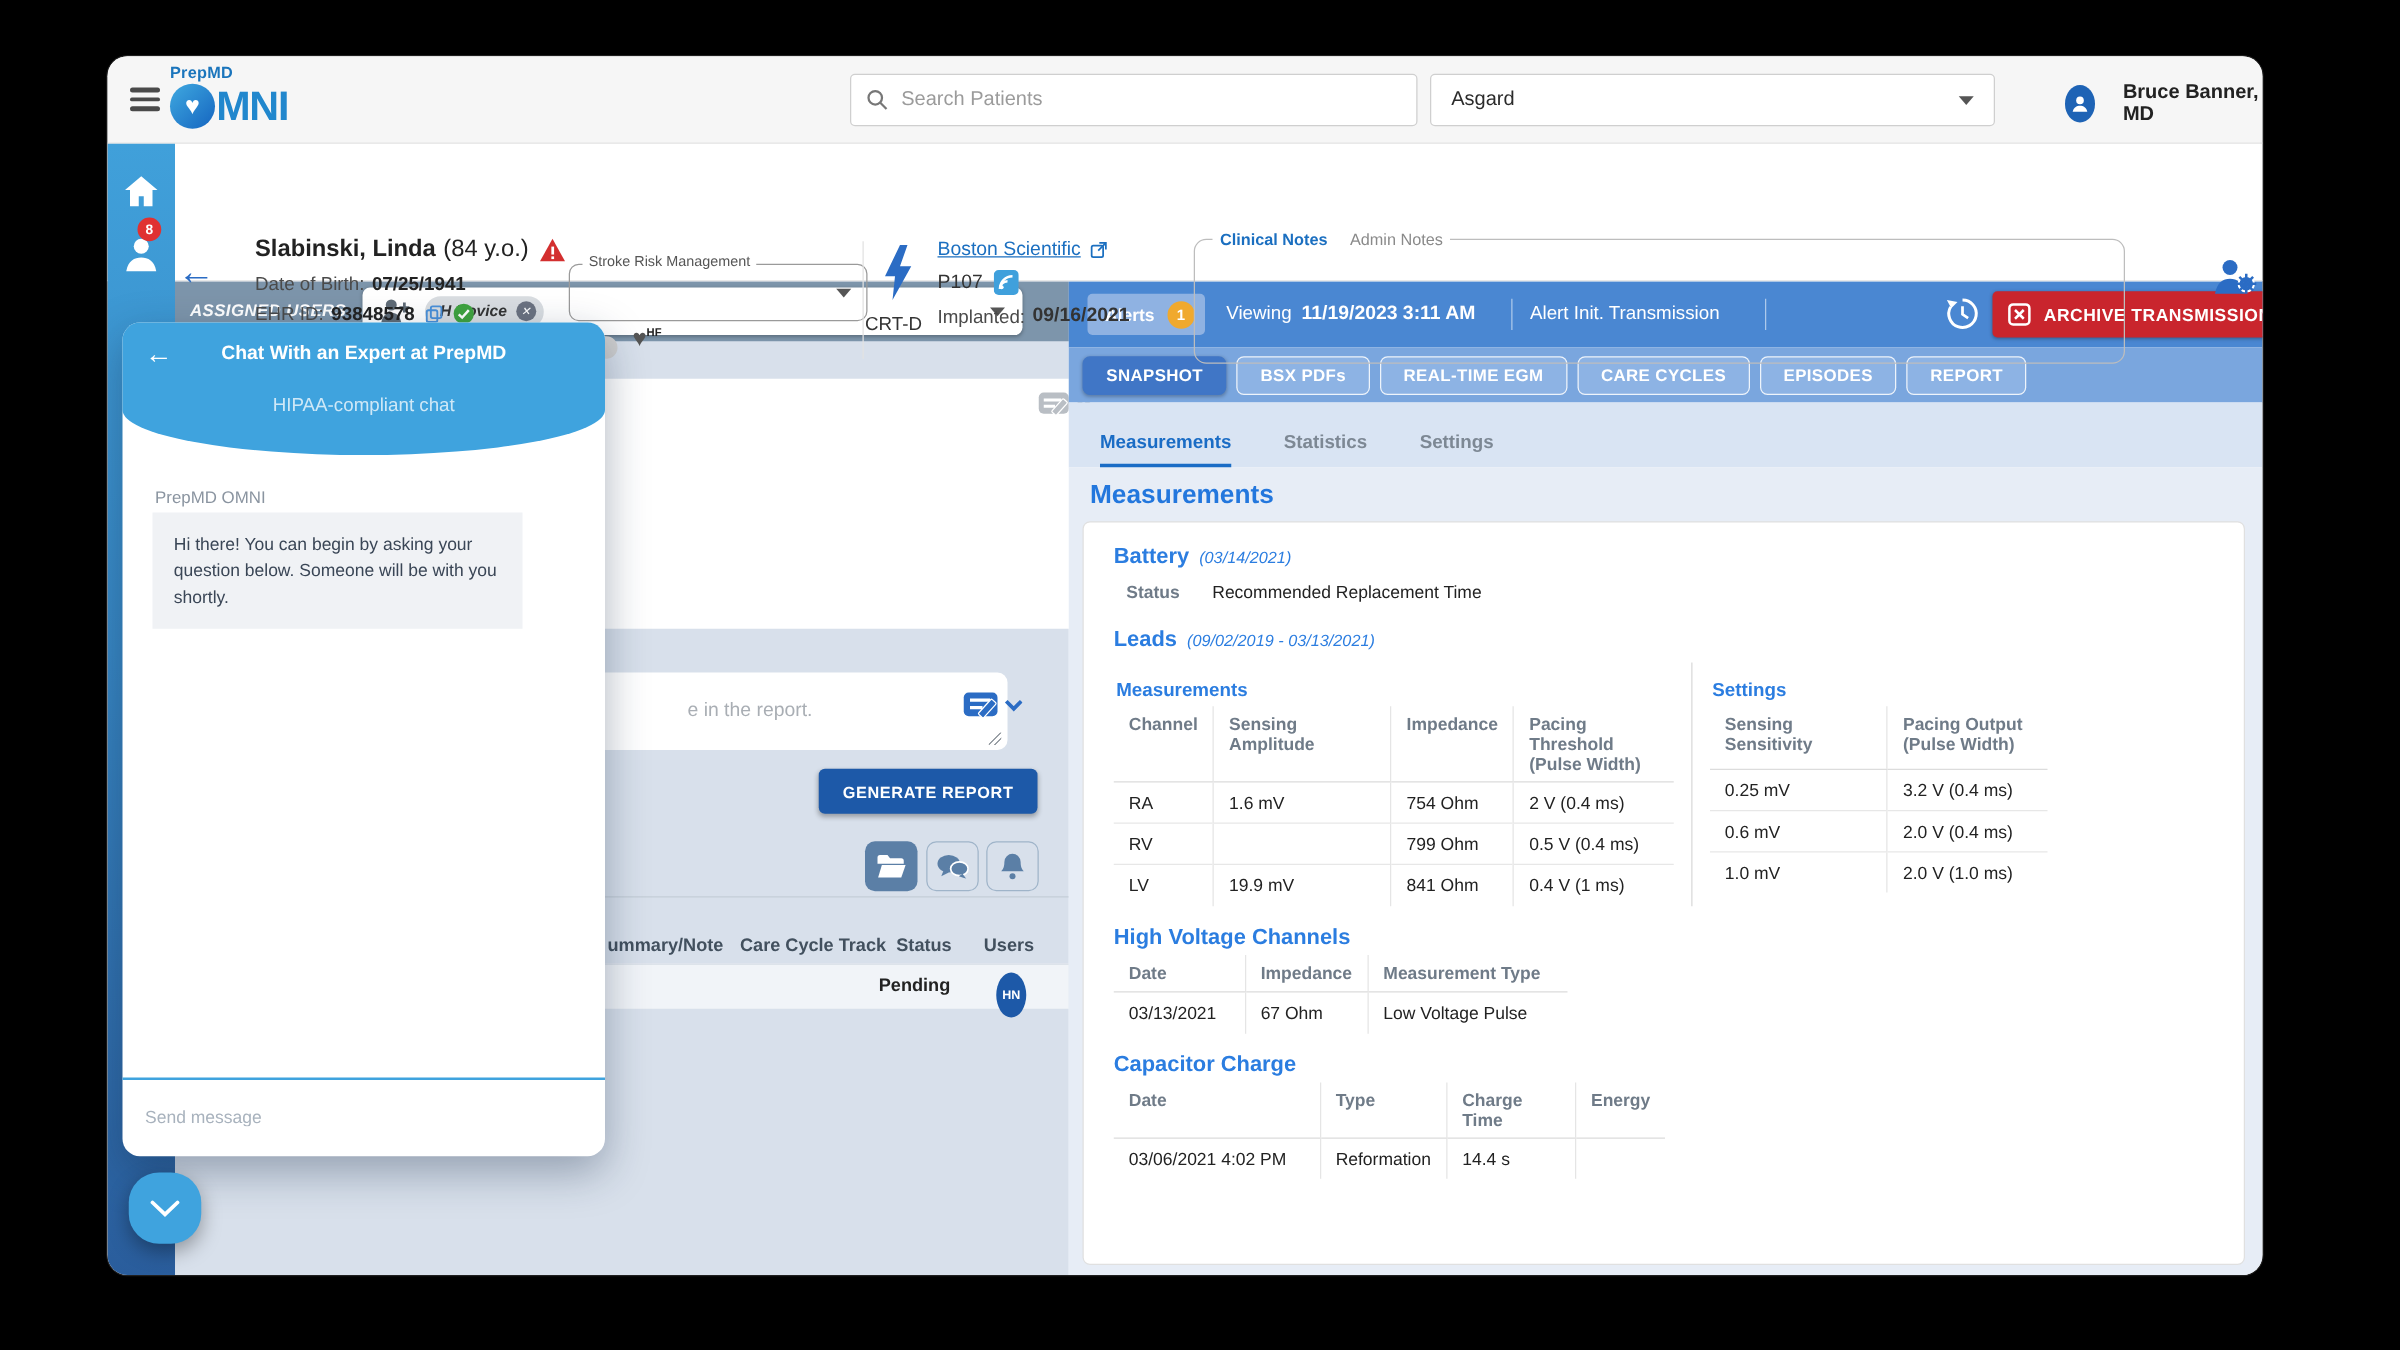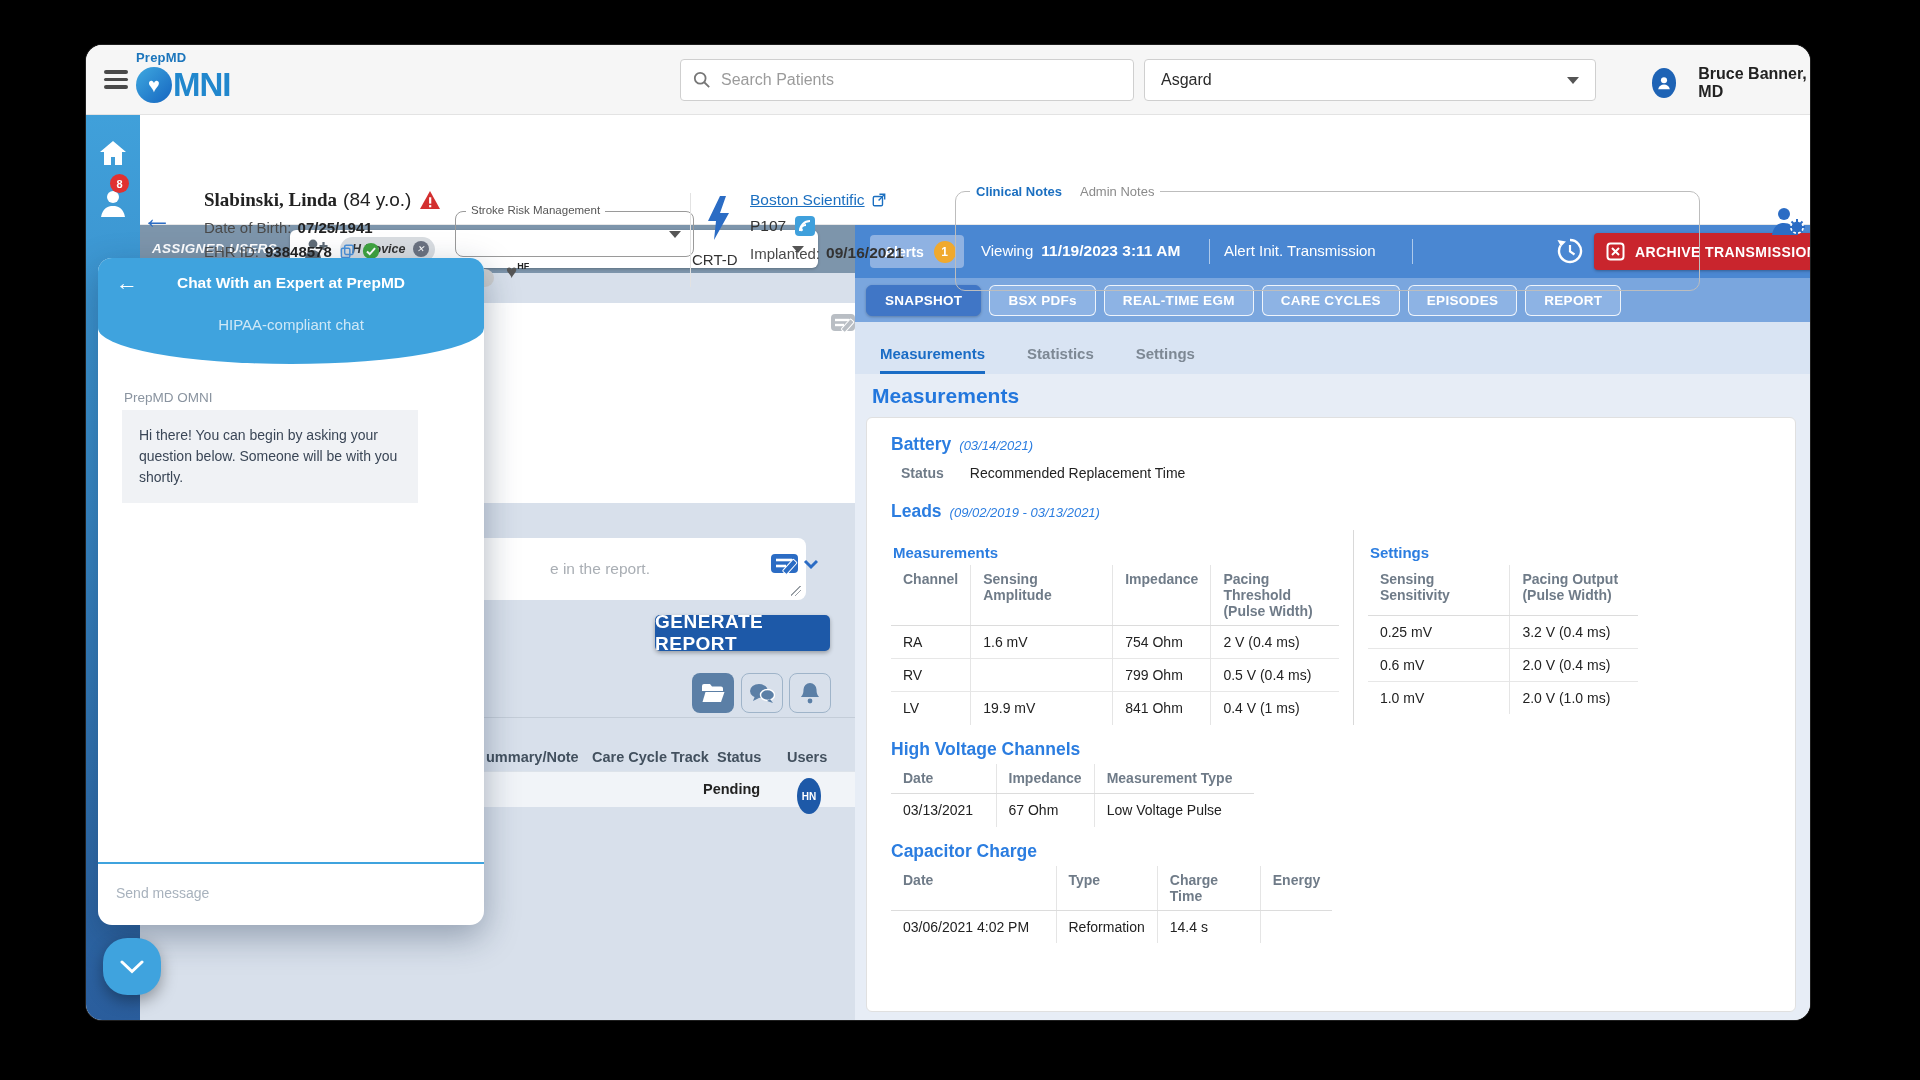--- a/index.html
+++ b/index.html
@@ -32,7 +32,7 @@
   .patientbar { position:absolute; left:0; top:70px; width:100%; height:110px; background:#fff; border-bottom:1px solid #e8e8e8; z-index:4; }
   .backarrow { position:absolute; left:56px; top:88px; font-size:30px; font-weight:bold; color:#2b6cc4; cursor:pointer; line-height:1; }
   .pname { position:absolute; left:118px; top:74px; font-size:19px; color:#222; display:flex; align-items:center; }
-  .pname b { font-weight:bold;font-family:Liberation Serif, serif; }
+  .pname b { font-weight:bold; }
   .pname .age { font-weight:normal; margin-left:6px; }
   .pline { position:absolute; left:118px; font-size:15px; color:#4a4a4a; display:flex; align-items:center; }
   .pline b { color:#222; margin-left:6px; font-weight:bold; }

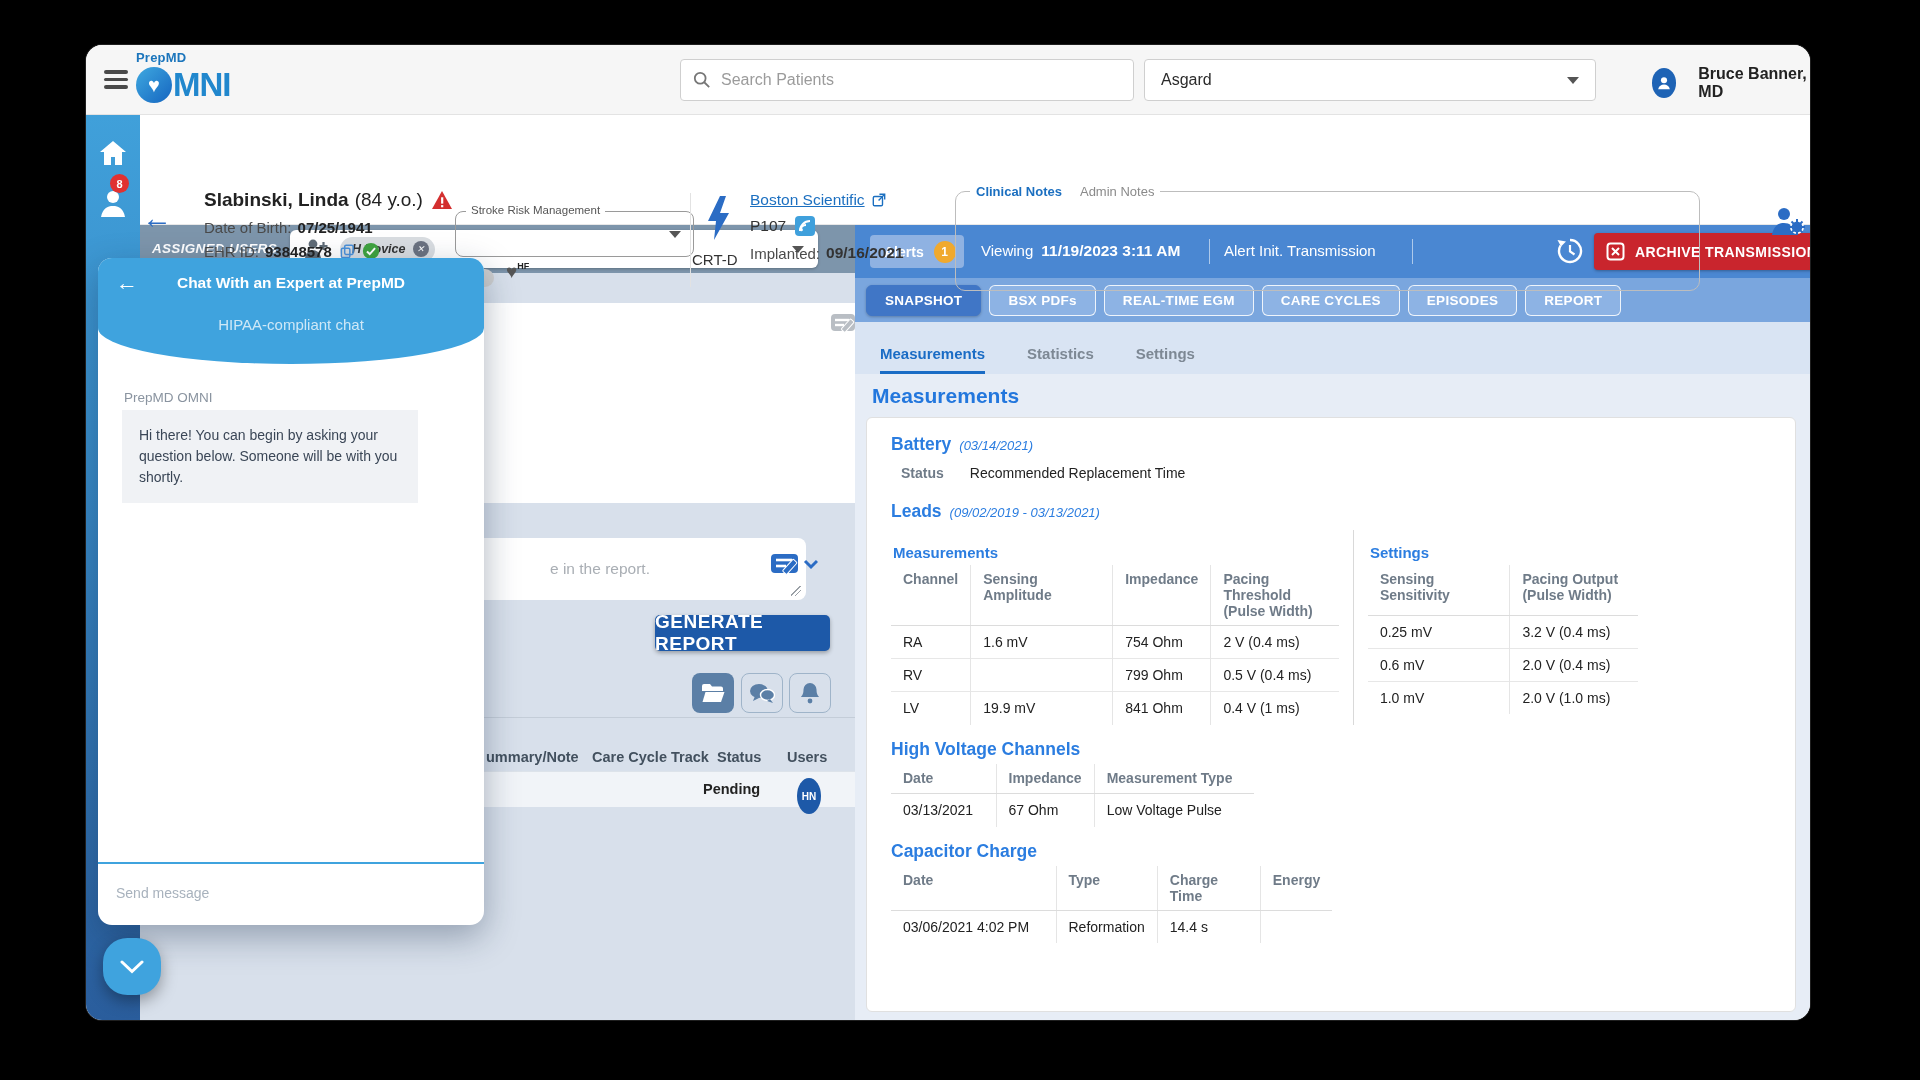--- a/index.html
+++ b/index.html
@@ -77,7 +77,7 @@
   .smallcard { position:absolute; left:316px; top:313px; width:350px; height:62px; background:#fff; border-radius:8px; }
   .smallcard .ph { position:absolute; left:94px; top:22px; font-size:15.5px; color:#a9aeb4; }
   .blue-note { position:absolute; left:630px; top:325px; }
-  .genbtn { position:absolute; left:515px; top:390px; width:175px; height:36px; background:#1d59a8; border-radius:5px; color:#fff; font-size:19px; font-weight:bold; letter-spacing:.5px; display:flex; align-items:center; justify-content:center; box-shadow:0 2px 4px rgba(0,0,0,.3); cursor:pointer; }
+  .genbtn { position:absolute; left:515px; top:390px; width:175px; height:36px; background:#1d59a8; border-radius:5px; color:#fff; font-size:13px; font-weight:bold; letter-spacing:.5px; display:flex; align-items:center; justify-content:center; box-shadow:0 2px 4px rgba(0,0,0,.3); cursor:pointer; }
   .hdiv { position:absolute; left:316px; top:492px; width:399px; height:1px; background:#c4cdd8; }
   .iconbtn { position:absolute; top:448px; width:42px; height:40px; border-radius:8px; display:flex; align-items:center; justify-content:center; cursor:pointer; }
   .iconbtn.active { background:#5b7fa6; }

